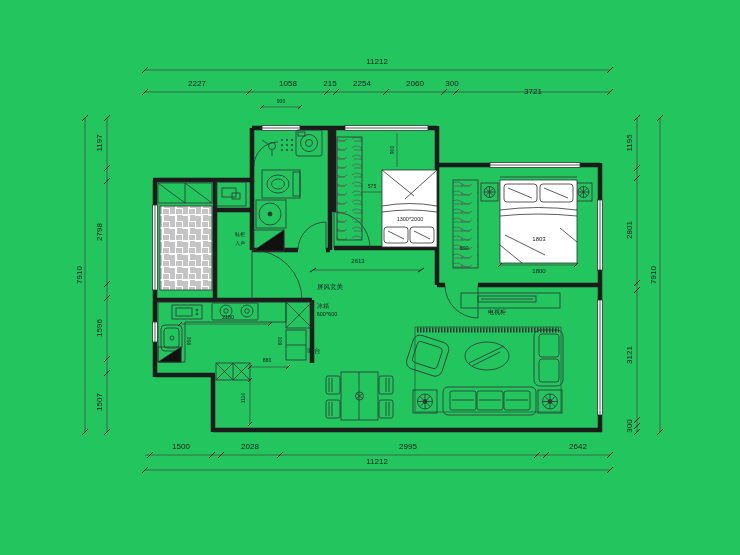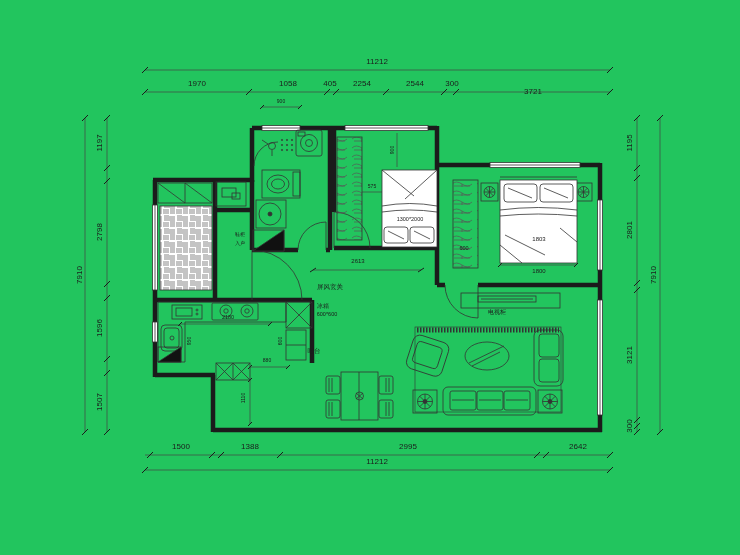--- a/index.html
+++ b/index.html
@@ -295,7 +295,7 @@
   </svg>
 
   <span class="lbl" style="left:377px;top:62px">11212</span>
-  <span class="lbl" style="left:197px;top:84px">1970</span>
+  <span class="lbl" style="left:197px;top:84px">2227</span>
   <span class="lbl" style="left:288px;top:84px">1058</span>
   <span class="lbl" style="left:330px;top:84px">405</span>
   <span class="lbl" style="left:362px;top:84px">2254</span>

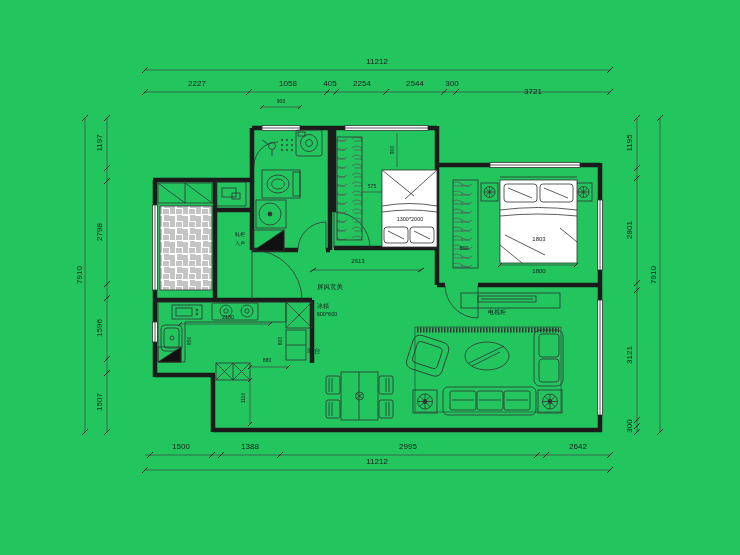--- a/index.html
+++ b/index.html
@@ -297,7 +297,7 @@
   <span class="lbl" style="left:377px;top:62px">11212</span>
   <span class="lbl" style="left:197px;top:84px">2227</span>
   <span class="lbl" style="left:288px;top:84px">1058</span>
-  <span class="lbl" style="left:330px;top:84px">405</span>
+  <span class="lbl" style="left:330px;top:84px">215</span>
   <span class="lbl" style="left:362px;top:84px">2254</span>
   <span class="lbl" style="left:415px;top:84px">2544</span>
   <span class="lbl" style="left:452px;top:84px">300</span>

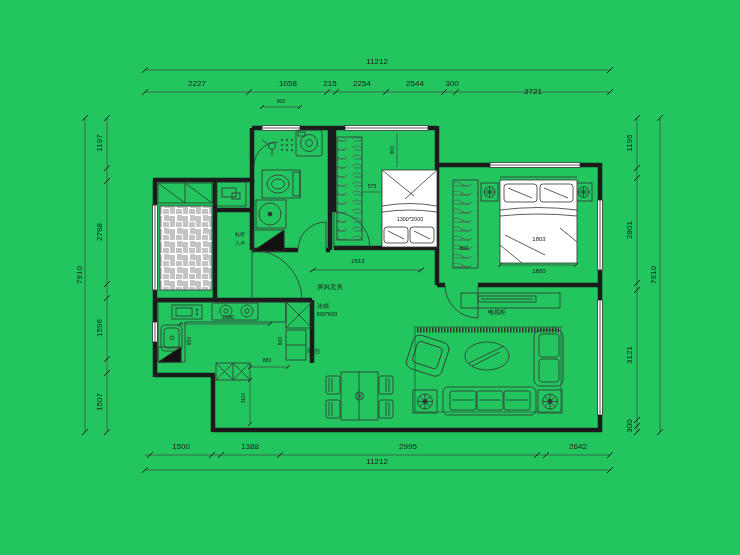--- a/index.html
+++ b/index.html
@@ -299,7 +299,7 @@
   <span class="lbl" style="left:288px;top:84px">1058</span>
   <span class="lbl" style="left:330px;top:84px">215</span>
   <span class="lbl" style="left:362px;top:84px">2254</span>
-  <span class="lbl" style="left:415px;top:84px">2544</span>
+  <span class="lbl" style="left:415px;top:84px">2060</span>
   <span class="lbl" style="left:452px;top:84px">300</span>
   <span class="lbl" style="left:533px;top:92px">3721</span>
 

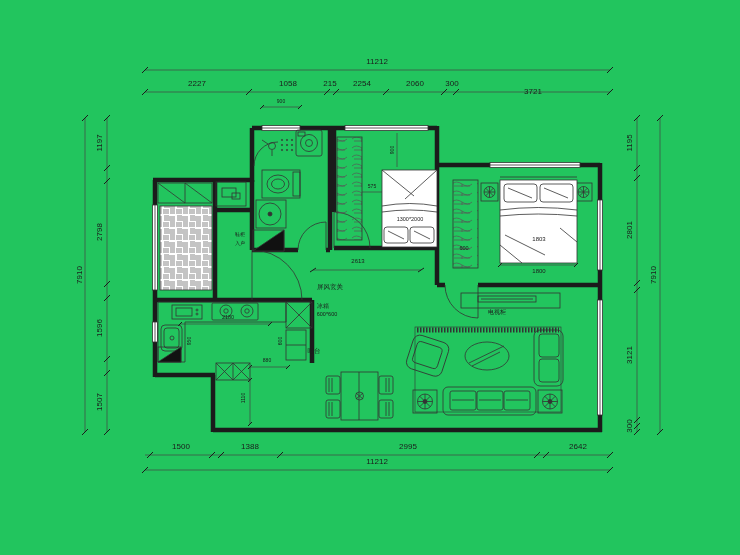--- a/index.html
+++ b/index.html
@@ -304,7 +304,7 @@
   <span class="lbl" style="left:533px;top:92px">3721</span>
 
   <span class="lbl" style="left:181px;top:447px">1500</span>
-  <span class="lbl" style="left:250px;top:447px">1388</span>
+  <span class="lbl" style="left:250px;top:447px">2028</span>
   <span class="lbl" style="left:408px;top:447px">2995</span>
   <span class="lbl" style="left:578px;top:447px">2642</span>
   <span class="lbl" style="left:377px;top:462px">11212</span>

